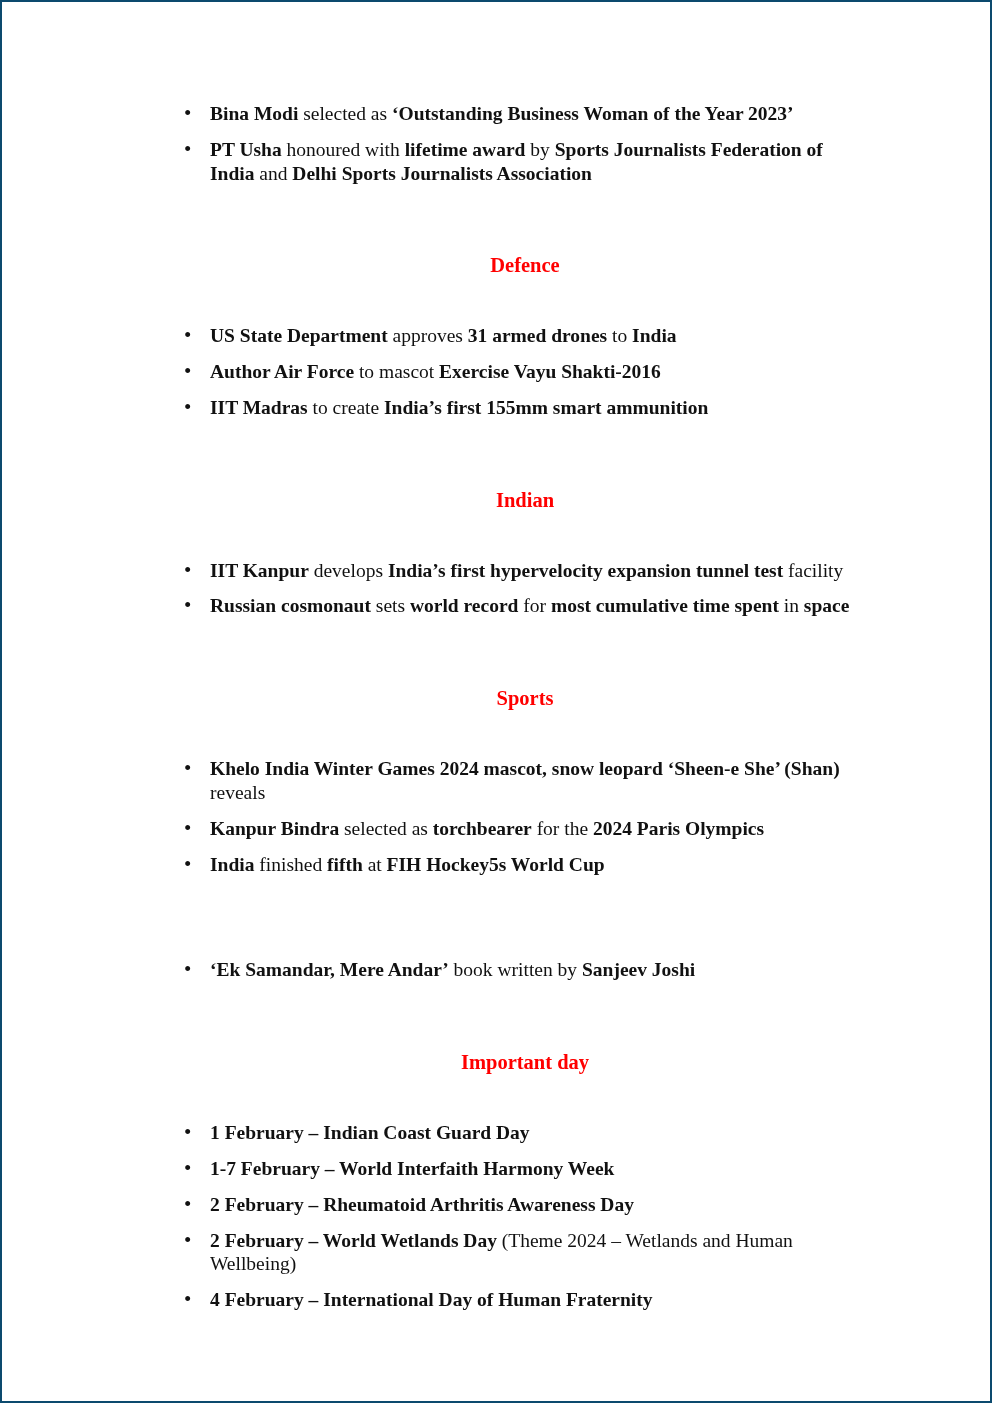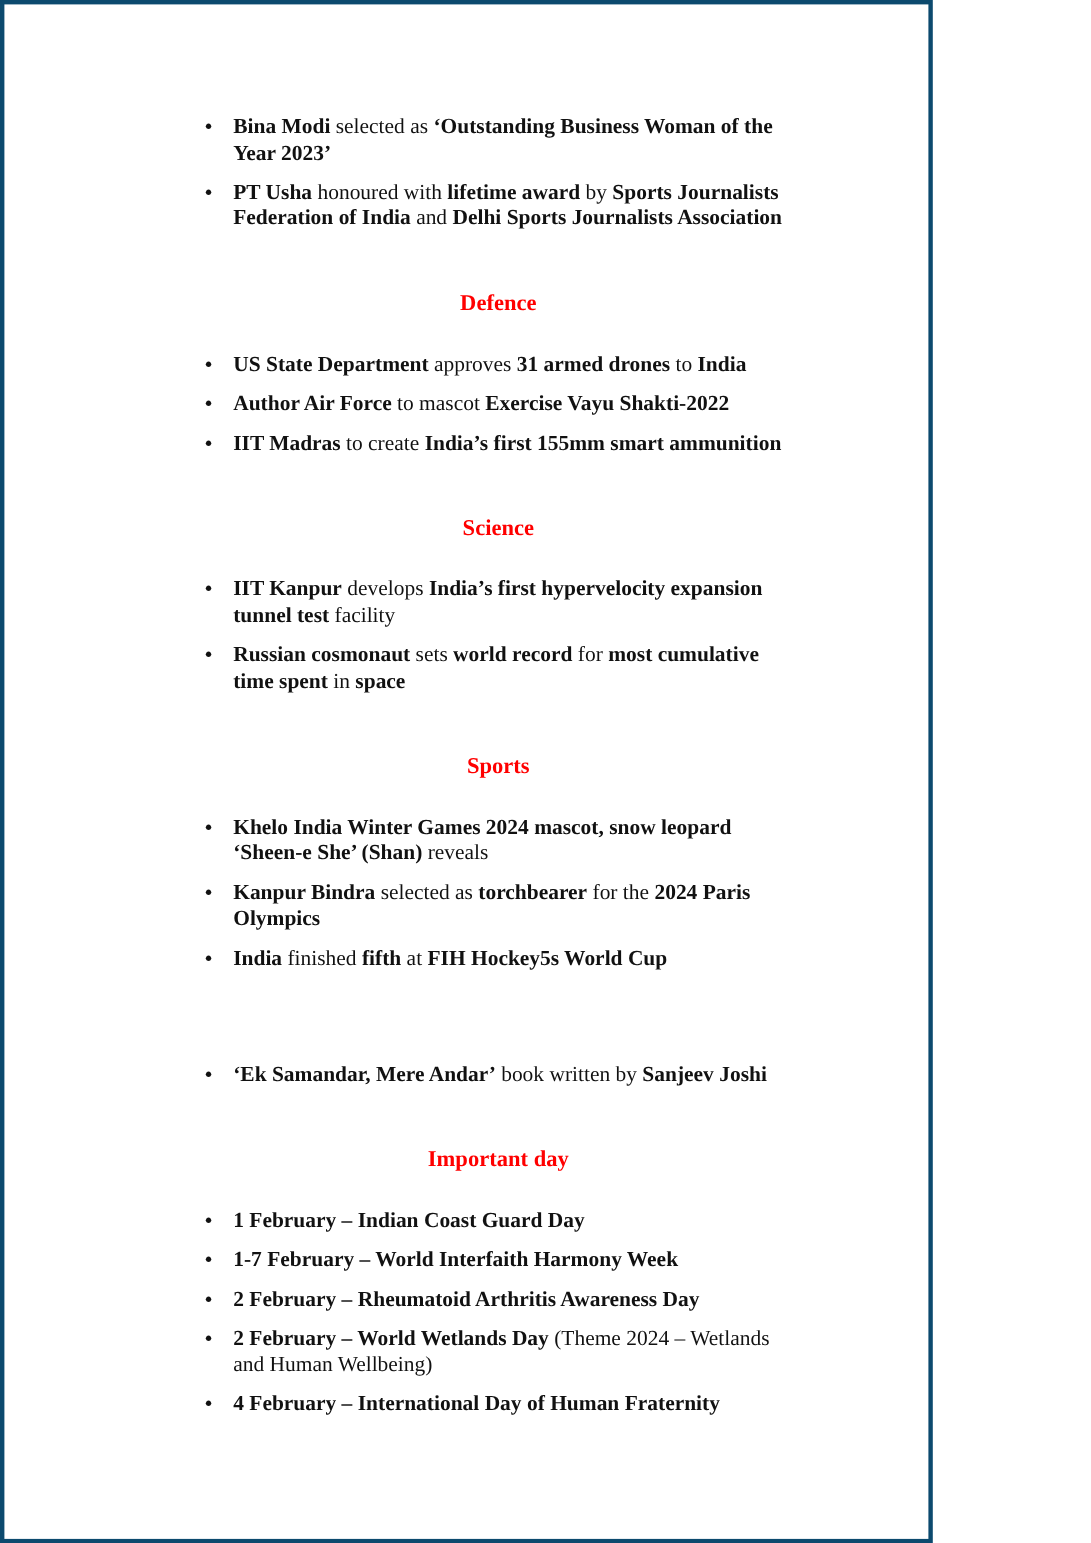--- a/index.html
+++ b/index.html
@@ -12,11 +12,11 @@
   }
   .page {
     position: relative;
-    width: 848px;
+    width: 992px;
     height: 1403px;
     background: #ffffff;
     box-sizing: border-box;
-    border: 4px solid #0c4a6e;
+    border: 2px solid #0c4a6e;
     padding: 0;
     overflow: hidden;
   }

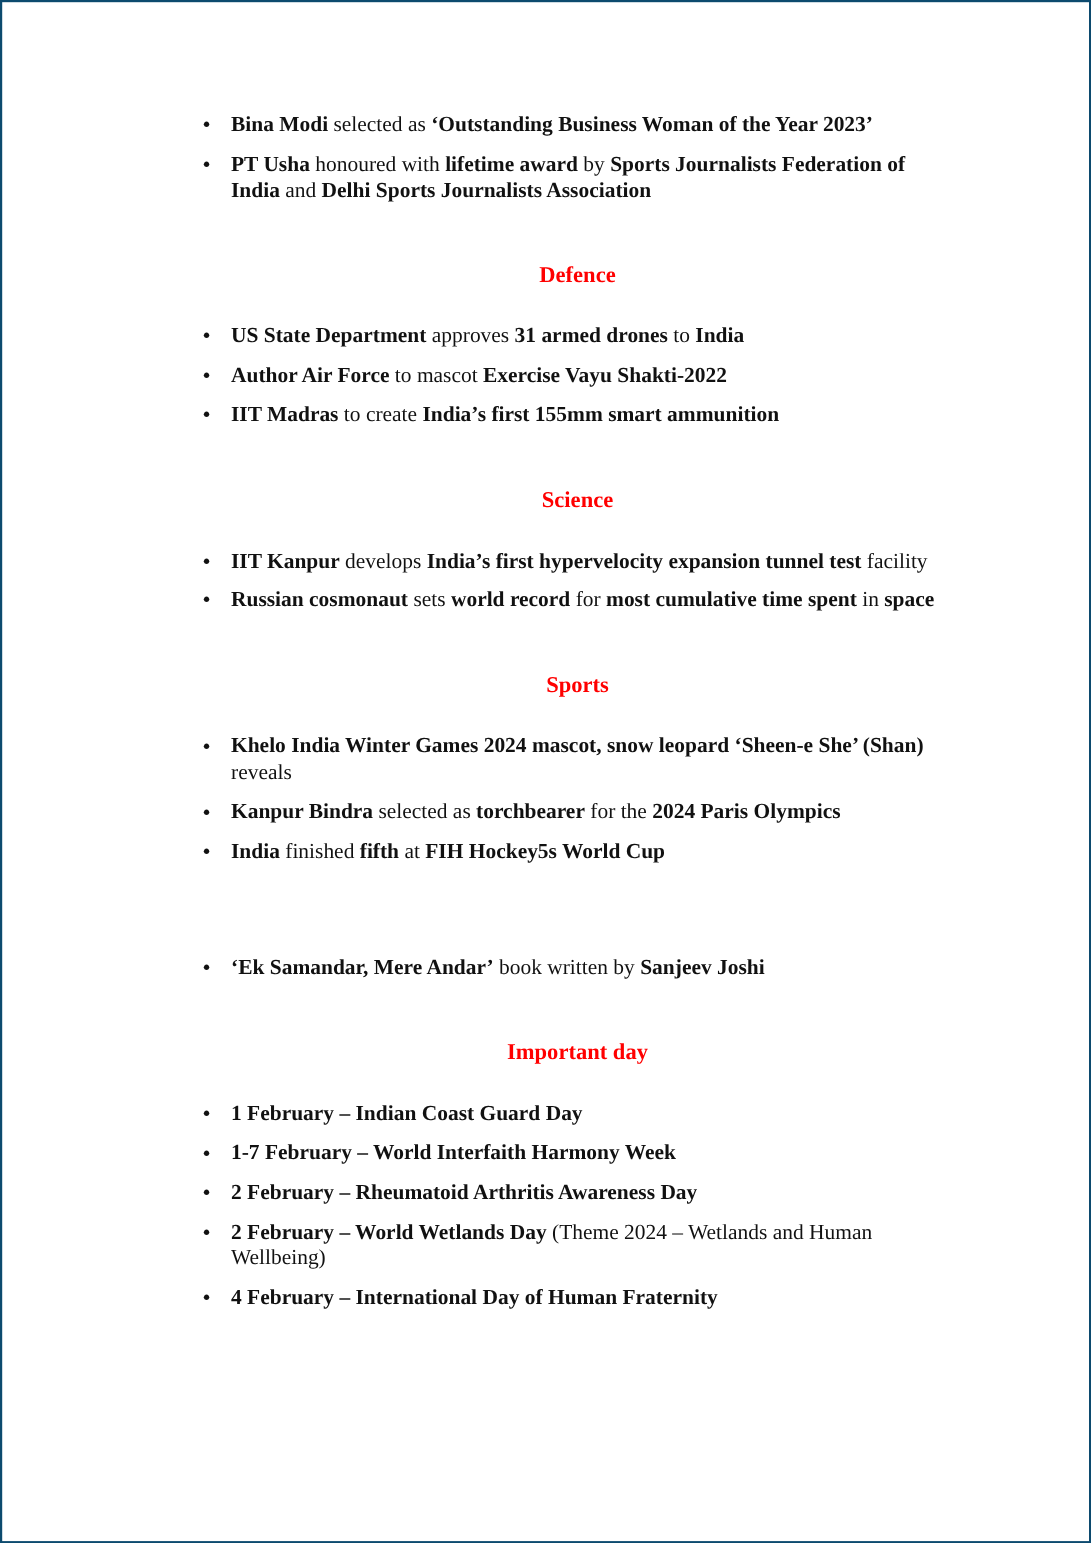--- a/index.html
+++ b/index.html
@@ -57,7 +57,7 @@
     color: #ff0000;
     font-weight: bold;
     font-size: 20.5px;
-    margin: 2px;
+    margin: 17px;
     padding: 0;
   }
   .sec-gap-top { height: 40px; }

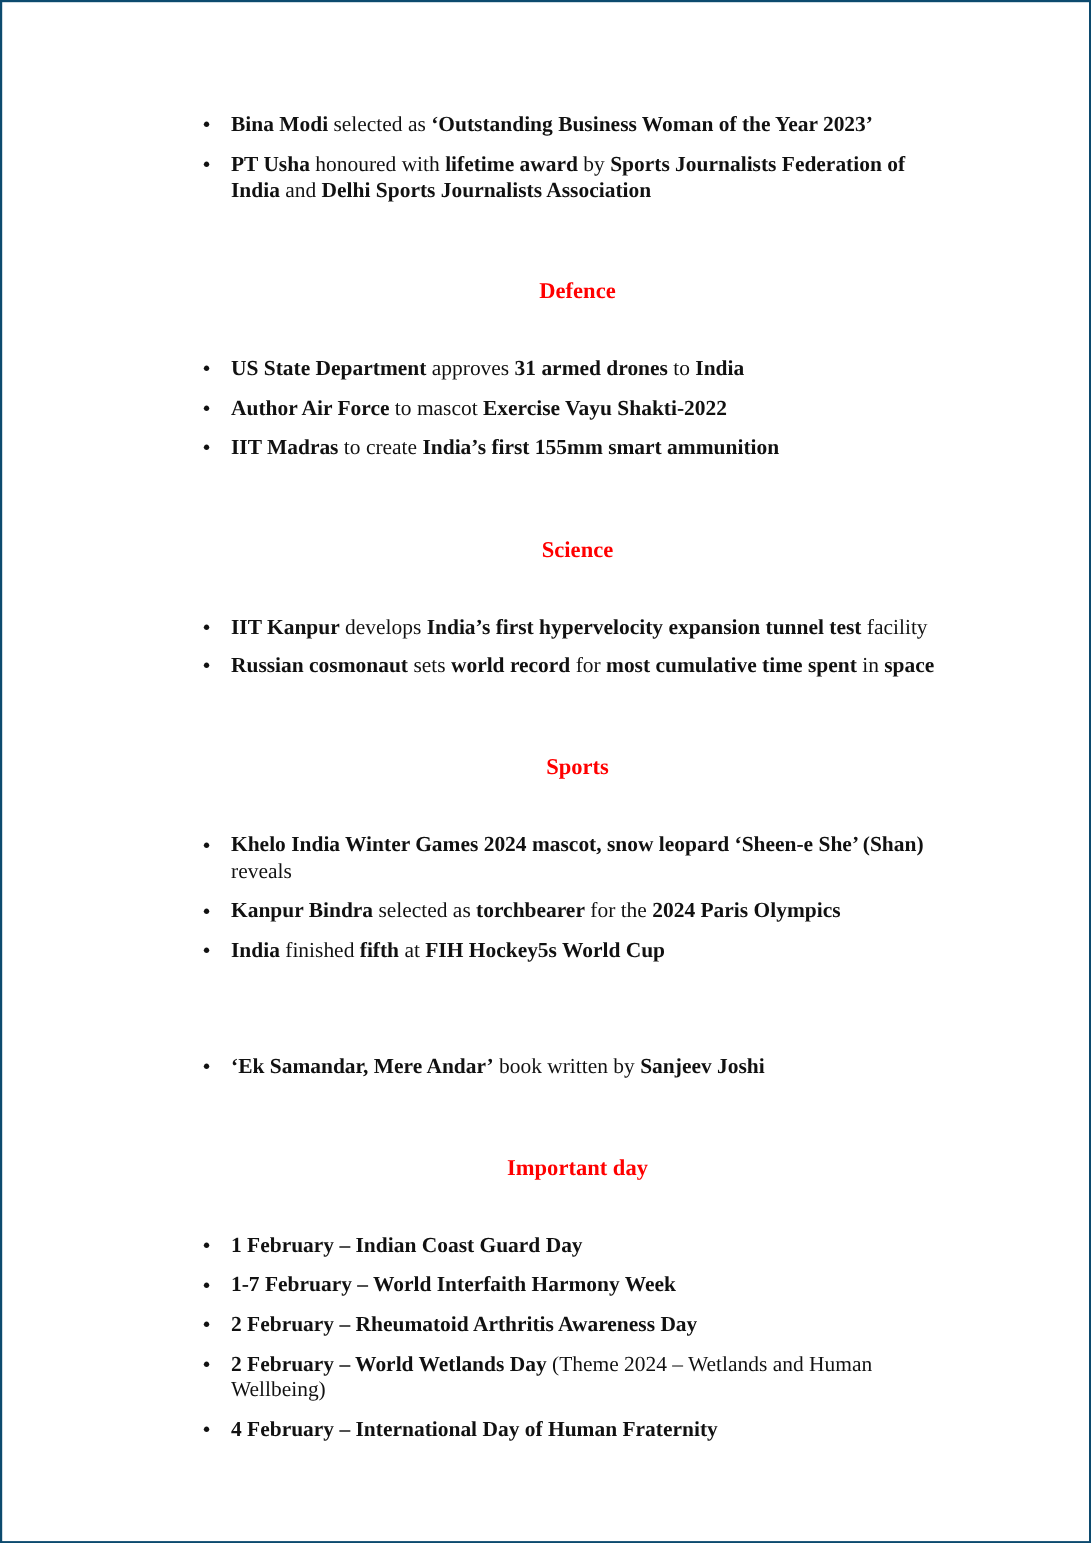--- a/index.html
+++ b/index.html
@@ -78,7 +78,7 @@
       <div class="sec-gap-bot"></div>
       <ul class="bullets list-block">
         <li><span class="b">US State Department</span><span class="n"> approves </span><span class="b">31 armed drones</span><span class="n"> to </span><span class="b">India</span></li>
-        <li><span class="b">Author Air Force</span><span class="n"> to mascot </span><span class="b">Exercise Vayu Shakti-2022</span></li>
+        <li><span class="b">Author Air Force</span><span class="n"> to mascot </span><span class="b">Exercise Vayu Shakti-2016</span></li>
         <li><span class="b">IIT Madras</span><span class="n"> to create </span><span class="b">India’s first 155mm smart ammunition</span></li>
       </ul>
       <div class="sec-gap-top"></div>

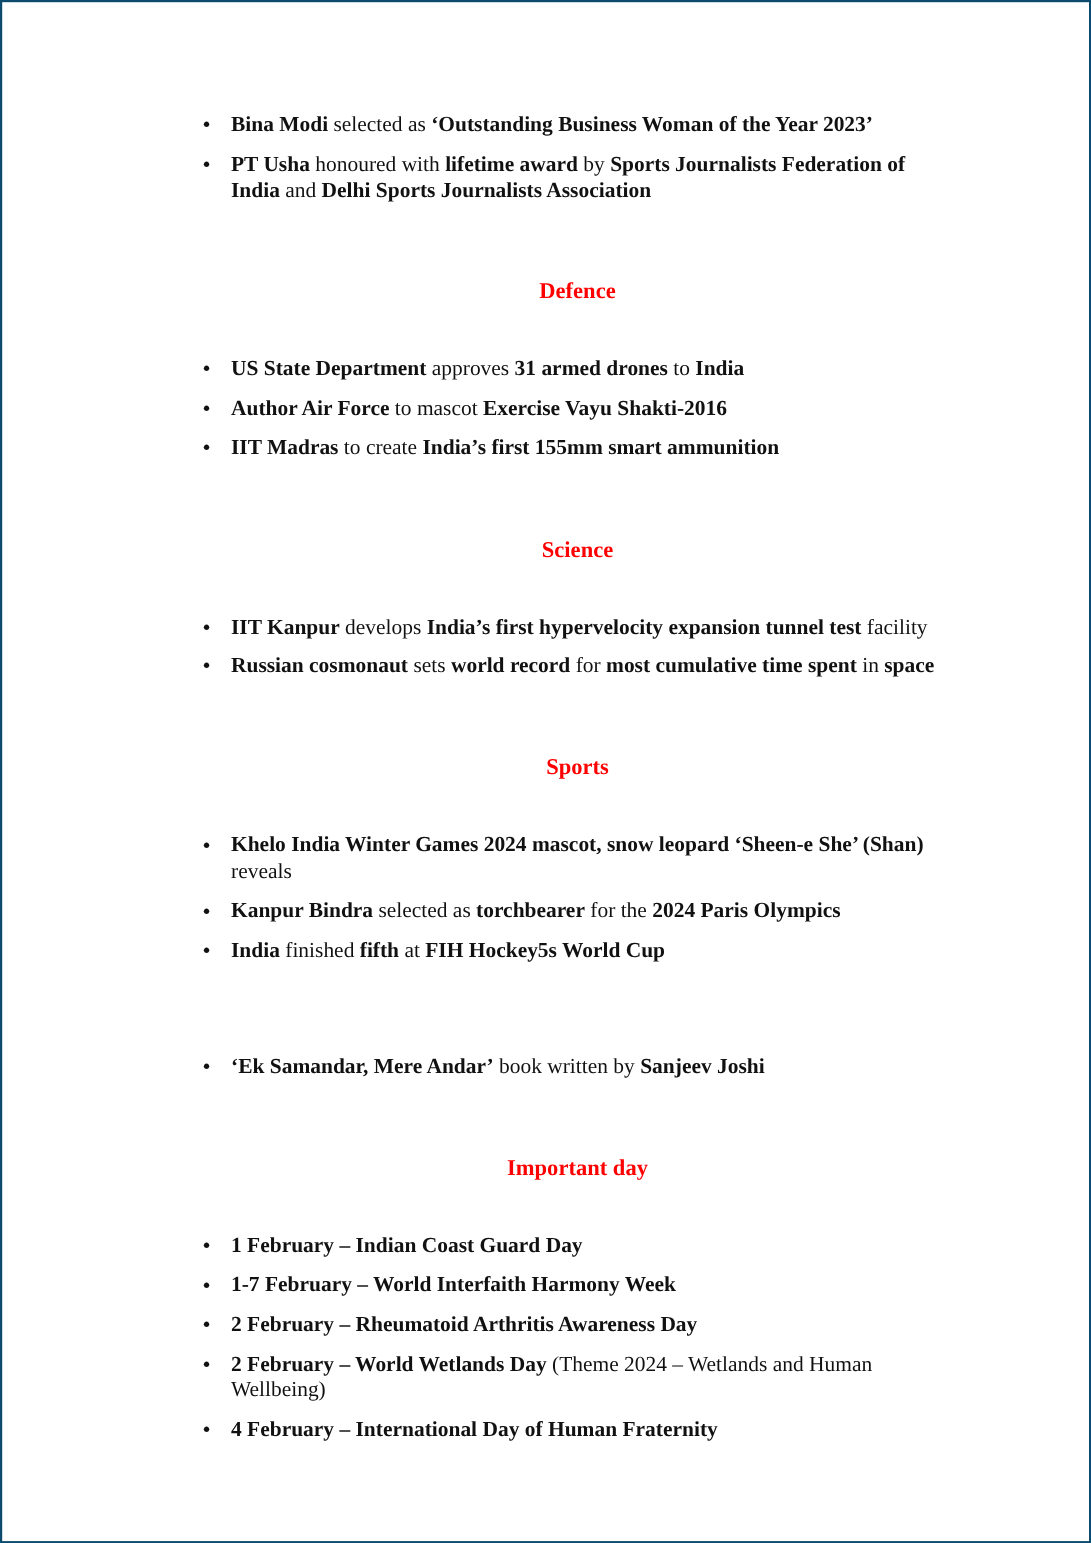--- a/index.html
+++ b/index.html
@@ -82,7 +82,7 @@
         <li><span class="b">IIT Madras</span><span class="n"> to create </span><span class="b">India’s first 155mm smart ammunition</span></li>
       </ul>
       <div class="sec-gap-top"></div>
-      <h2 class="section">Science</h2>
+      <h2 class="section">Indian</h2>
       <div class="sec-gap-bot"></div>
       <ul class="bullets list-block">
         <li><span class="b">IIT Kanpur</span><span class="n"> develops </span><span class="b">India’s first hypervelocity expansion tunnel test</span><span class="n"> facility</span></li>

